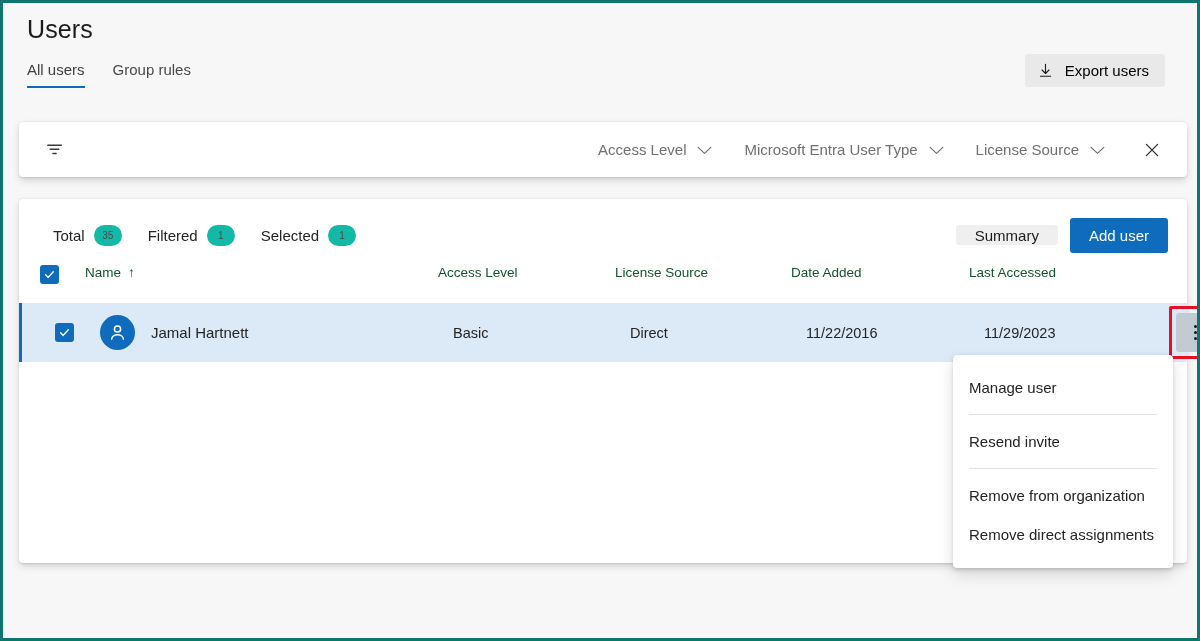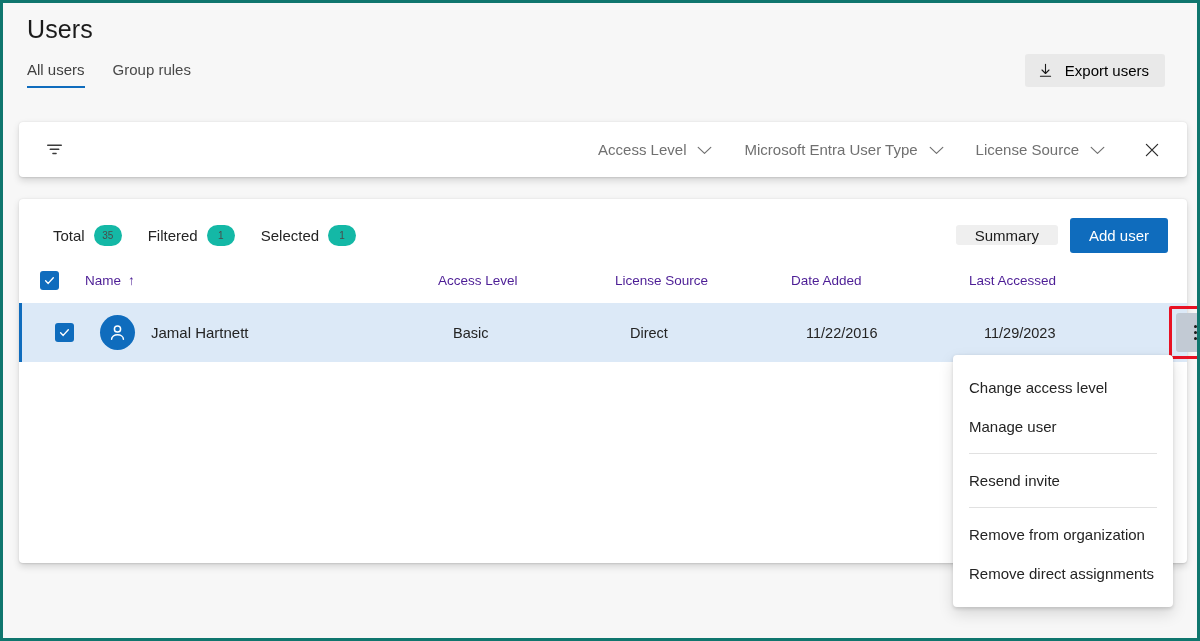--- a/index.html
+++ b/index.html
@@ -214,10 +214,10 @@
     top: 66px;
     height: 31px;
     display: flex;
-    align-items: center;
+    align-items: flex-start;
     padding-left: 21px;
     font-size: 13.5px;
-    color: #4c1d95;
+    color: #14532d;
   }
   .tbl-row {
     position: absolute;

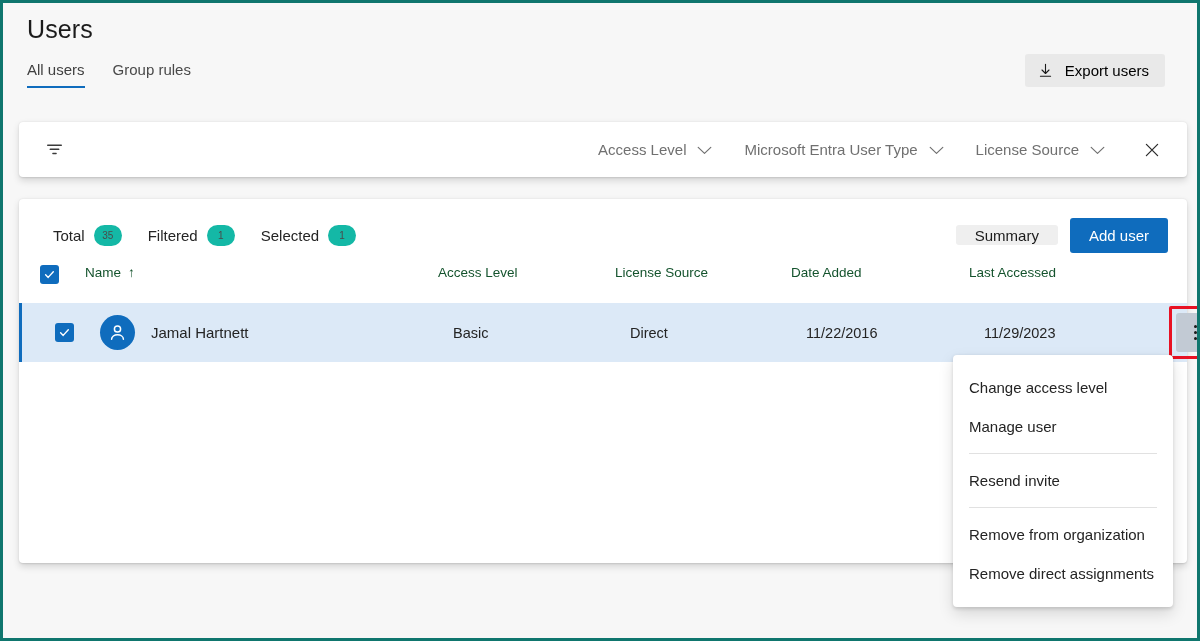--- a/index.html
+++ b/index.html
@@ -481,7 +481,6 @@
   </div>
 
   <div class="ctx-menu">
-    <div class="ctx-item">Change access level</div>
     <div class="ctx-item">Manage user</div>
     <div class="ctx-sep"></div>
     <div class="ctx-item">Resend invite</div>

